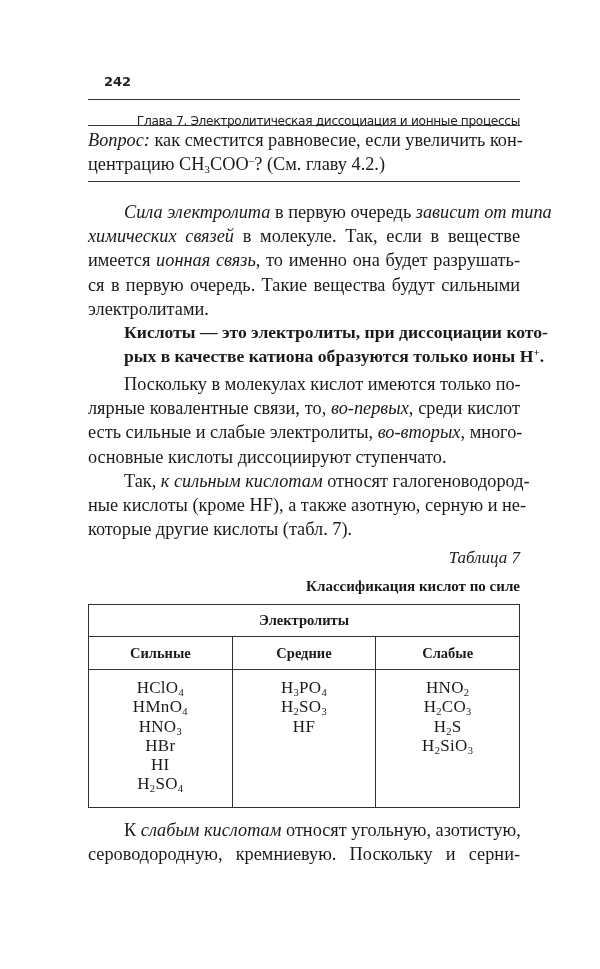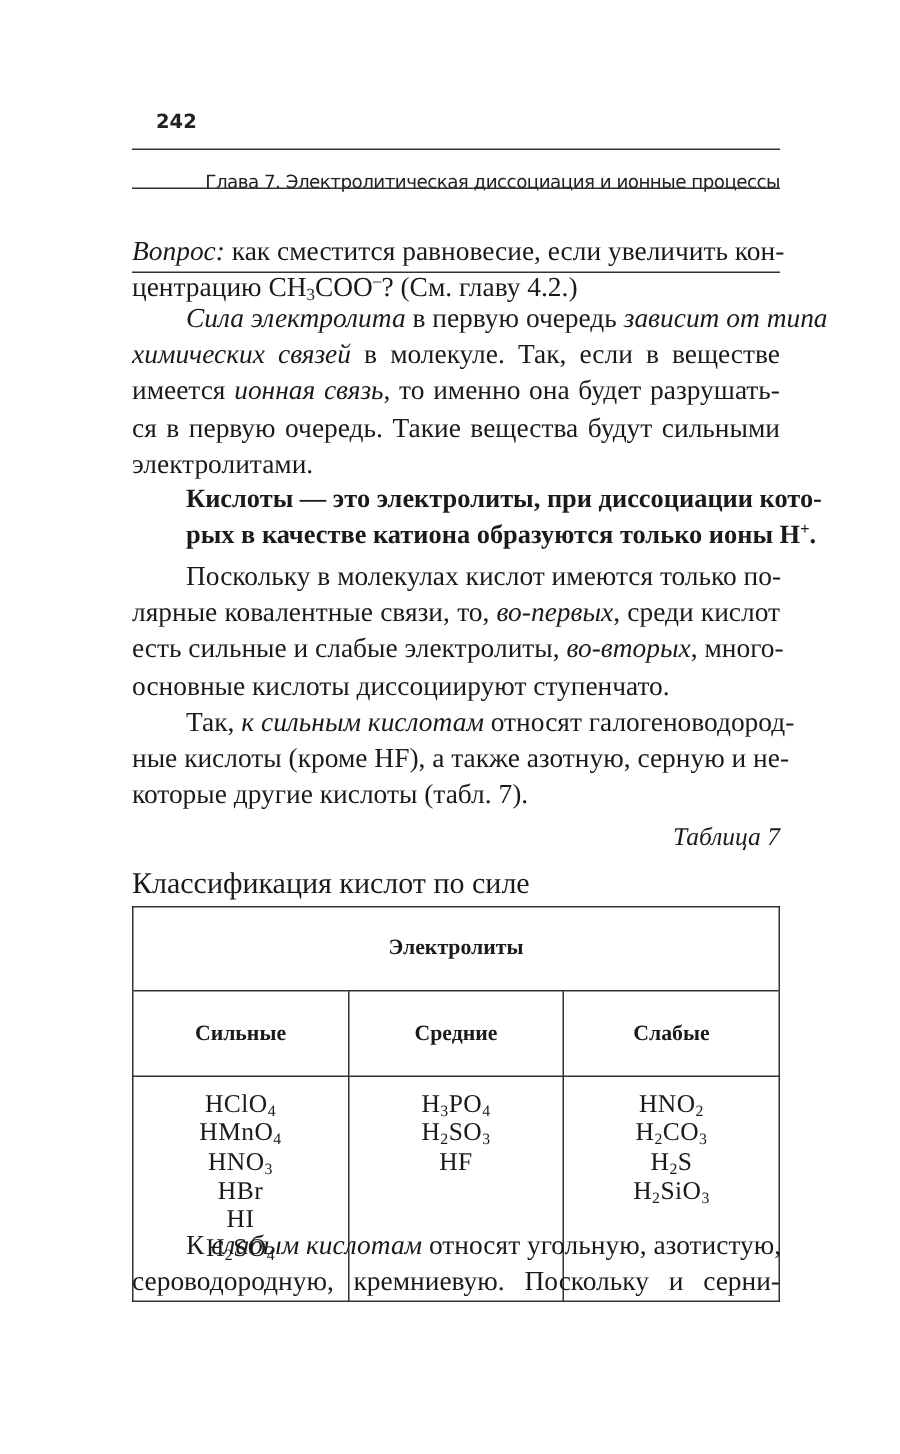--- a/index.html
+++ b/index.html
@@ -11,7 +11,7 @@
   .run-head .chap { position: absolute; right: 0; top: 0; white-space: nowrap; margin-top: 40px; }
   .rule { position: absolute; left: 0; width: 432px; height: 0; border-top: 1.6px solid #333; }
   .serif { font-family: "Liberation Serif", serif; }
-  .q { position: absolute; top: 128px; left: 0; width: 432px; font-size: 18.3px; line-height: 24px; text-align: justify; margin-top: 27px; }
+  .q { position: absolute; top: 128px; left: 0; width: 432px; font-size: 18.3px; line-height: 24px; text-align: justify; }
   .par { position: absolute; left: 0; width: 432px; font-family: "Liberation Serif", serif; font-size: 18.3px; line-height: 24.2px; }
   .line { display: block; white-space: nowrap; text-align: justify; text-align-last: justify; height: 24.2px; }
   .line.last { text-align-last: left; }

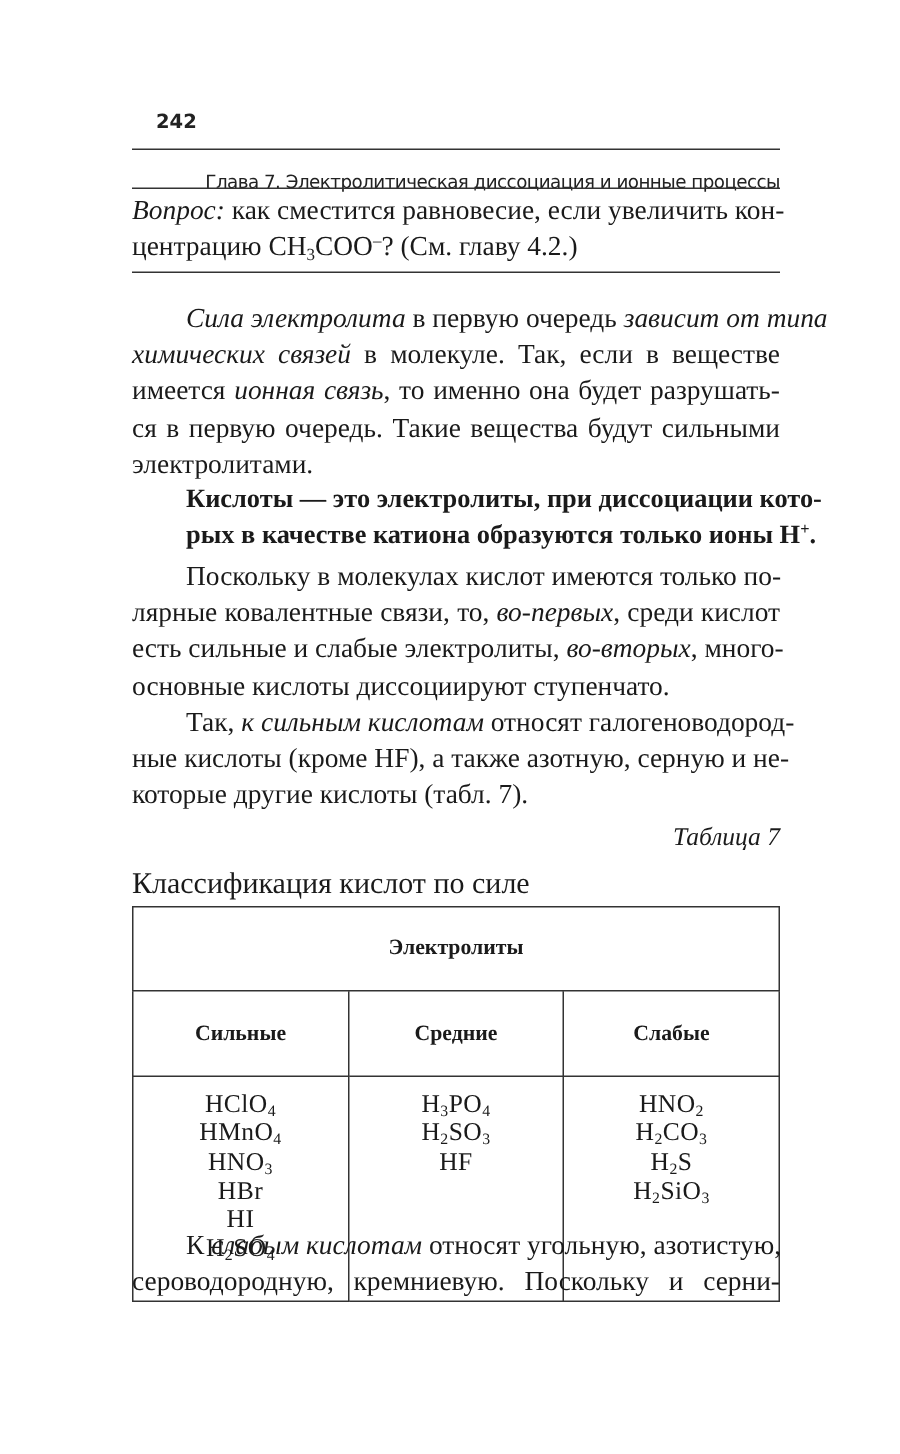--- a/index.html
+++ b/index.html
@@ -22,8 +22,8 @@
   .defn { position: absolute; left: 36px; width: 396px; top: 320px; font-family: "Liberation Serif", serif;
     font-weight: bold; font-size: 17.6px; line-height: 24px; }
   .tcap { position: absolute; right: 0; top: 548px; font-family: "Liberation Serif", serif; font-style: italic; font-size: 17px; }
-  .ttitle { position: absolute; left: 0; width: 432px; top: 578px; text-align: left; font-family: "Liberation Serif", serif;
-    font-weight: normal; font-size: 20px; }
+  .ttitle { position: absolute; left: 0; width: 432px; top: 578px; text-align: right; font-family: "Liberation Serif", serif;
+    font-weight: bold; font-size: 15px; }
   table.acids { position: absolute; left: 0; top: 604px; width: 432px; border-collapse: collapse;
     font-family: "Liberation Serif", serif; }
   table.acids td, table.acids th { border: 1.4px solid #333; text-align: center; padding: 13px; }

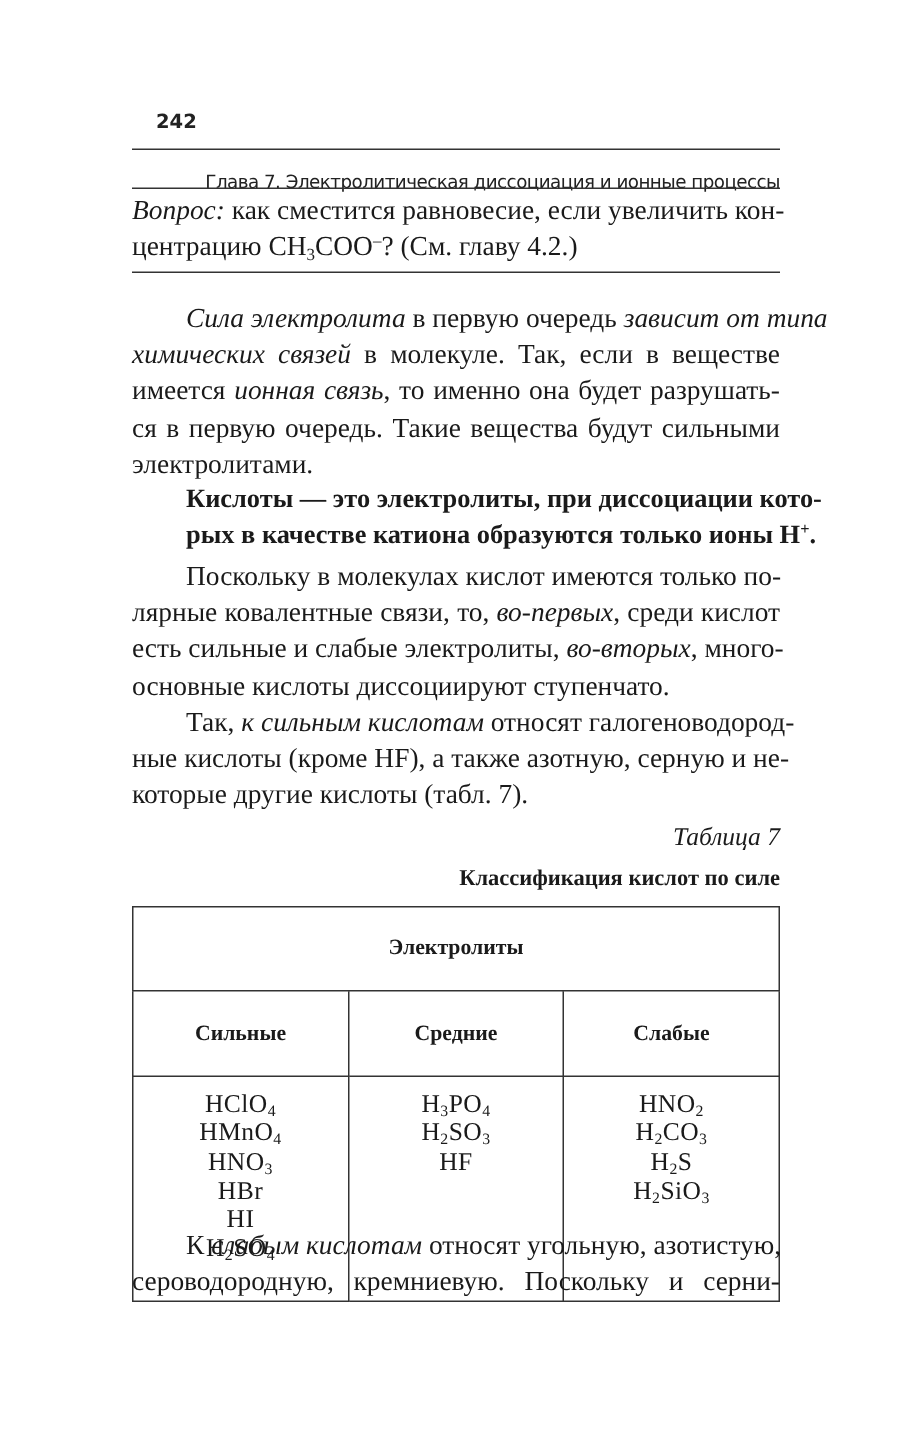--- a/index.html
+++ b/index.html
@@ -26,7 +26,7 @@
     font-weight: bold; font-size: 15px; }
   table.acids { position: absolute; left: 0; top: 604px; width: 432px; border-collapse: collapse;
     font-family: "Liberation Serif", serif; }
-  table.acids td, table.acids th { border: 1.4px solid #333; text-align: center; padding: 13px; }
+  table.acids td, table.acids th { border: 1.4px solid #333; text-align: center; padding: 1px; }
   table.acids th { font-weight: bold; font-size: 14.5px; }
   table.acids tr.h1 th { height: 29px; }
   table.acids tr.h2 th { height: 30px; width: 33.33%; }

